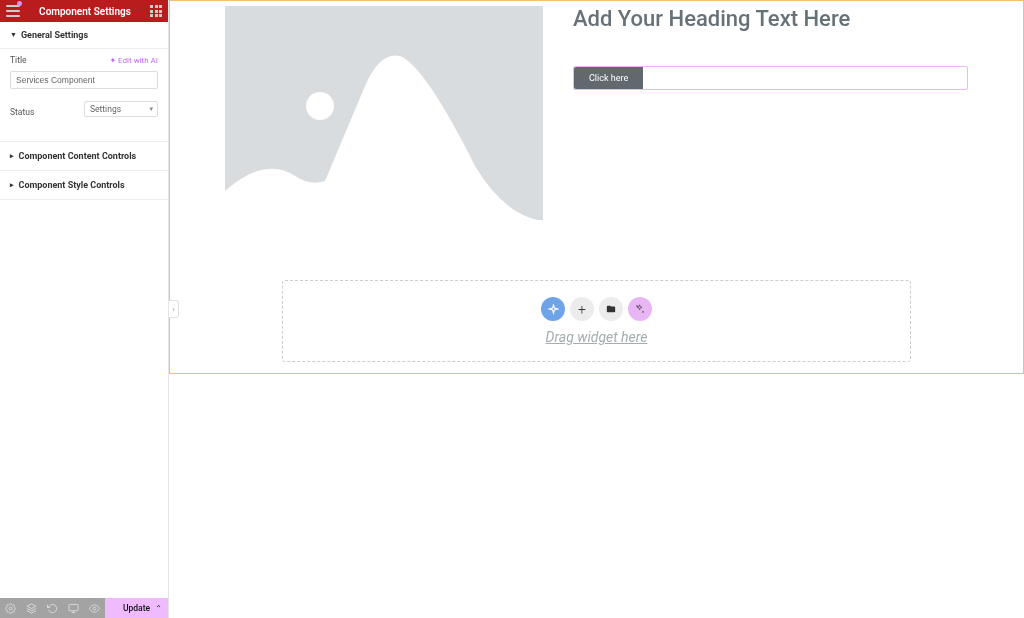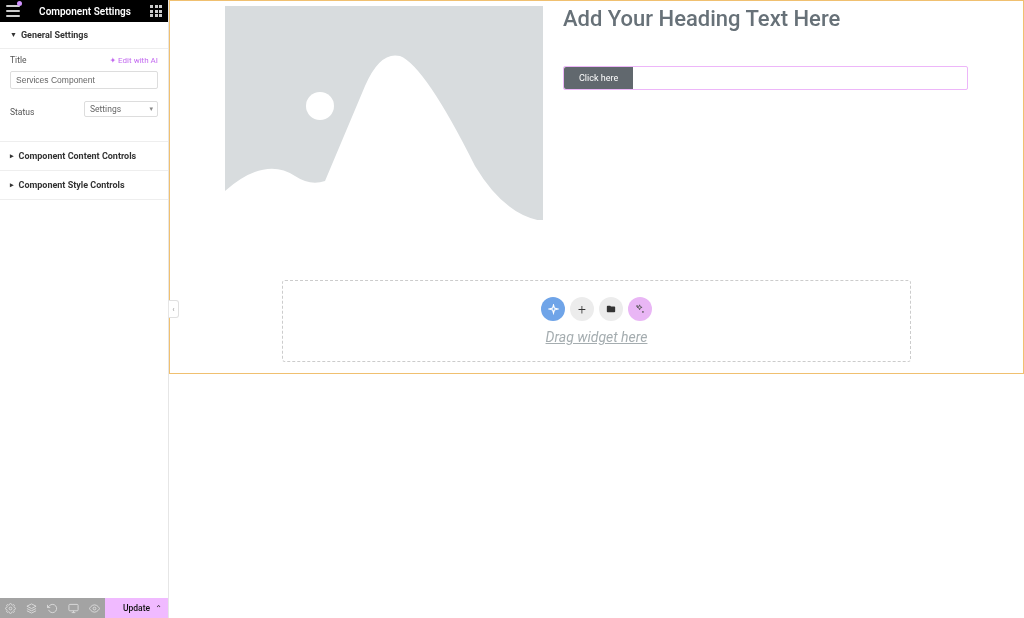--- a/index.html
+++ b/index.html
@@ -23,7 +23,7 @@
       position: relative;
     }
     .sidebar-header {
-      background: #000000;
+      background: #b91c1c;
       color: #fff;
       height: 22px;
       display: flex;

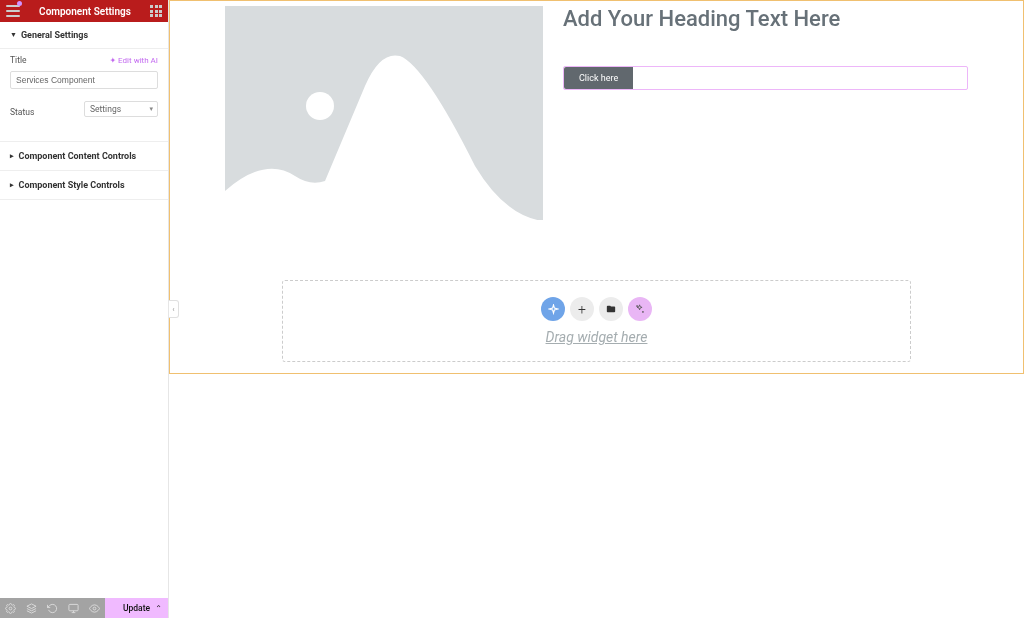--- a/index.html
+++ b/index.html
@@ -237,7 +237,7 @@
       display: flex;
       padding: 0 55px;
       padding-top: 5px;
-      gap: 10px;
+      gap: 20px;
     }
     .image-placeholder {
       width: 318px;

